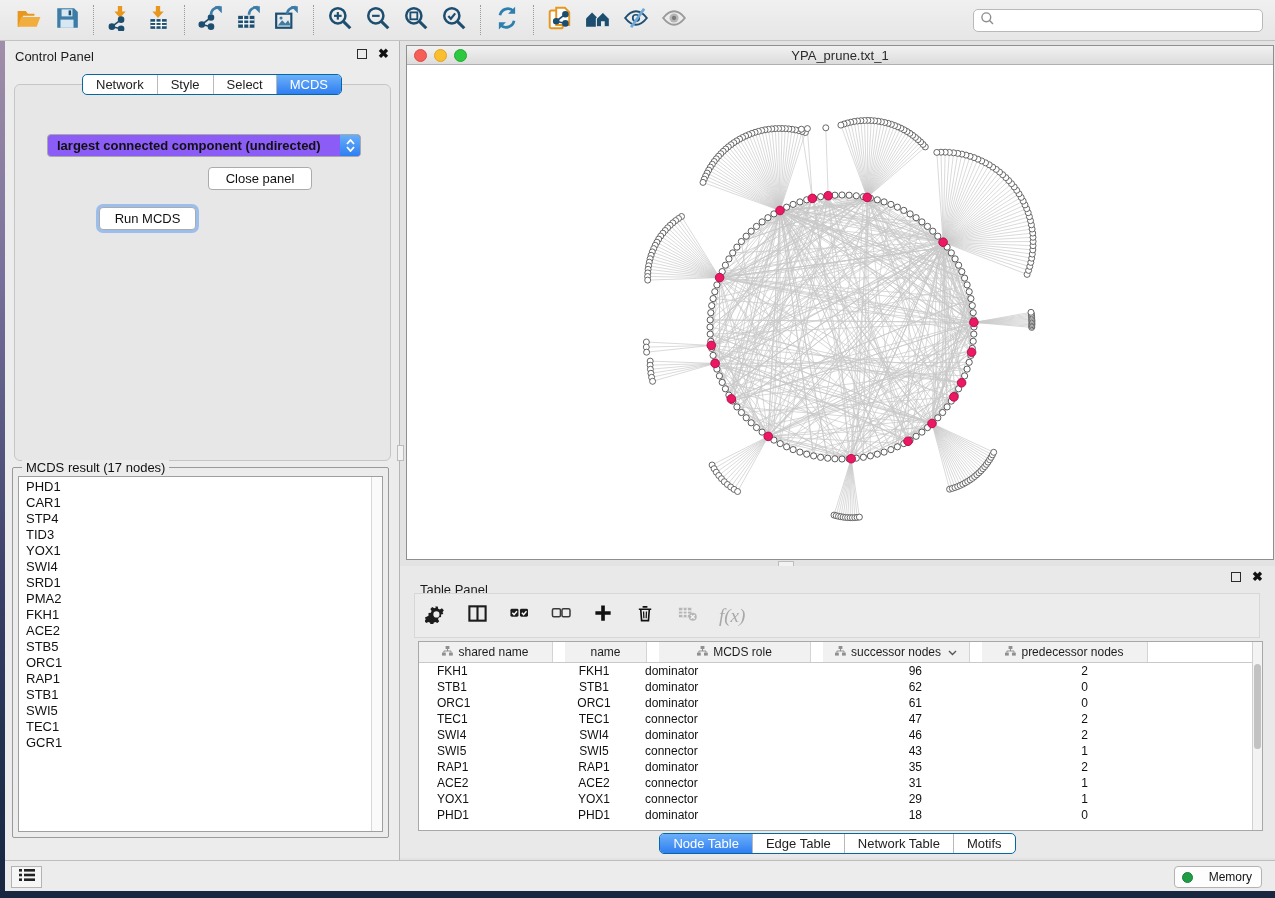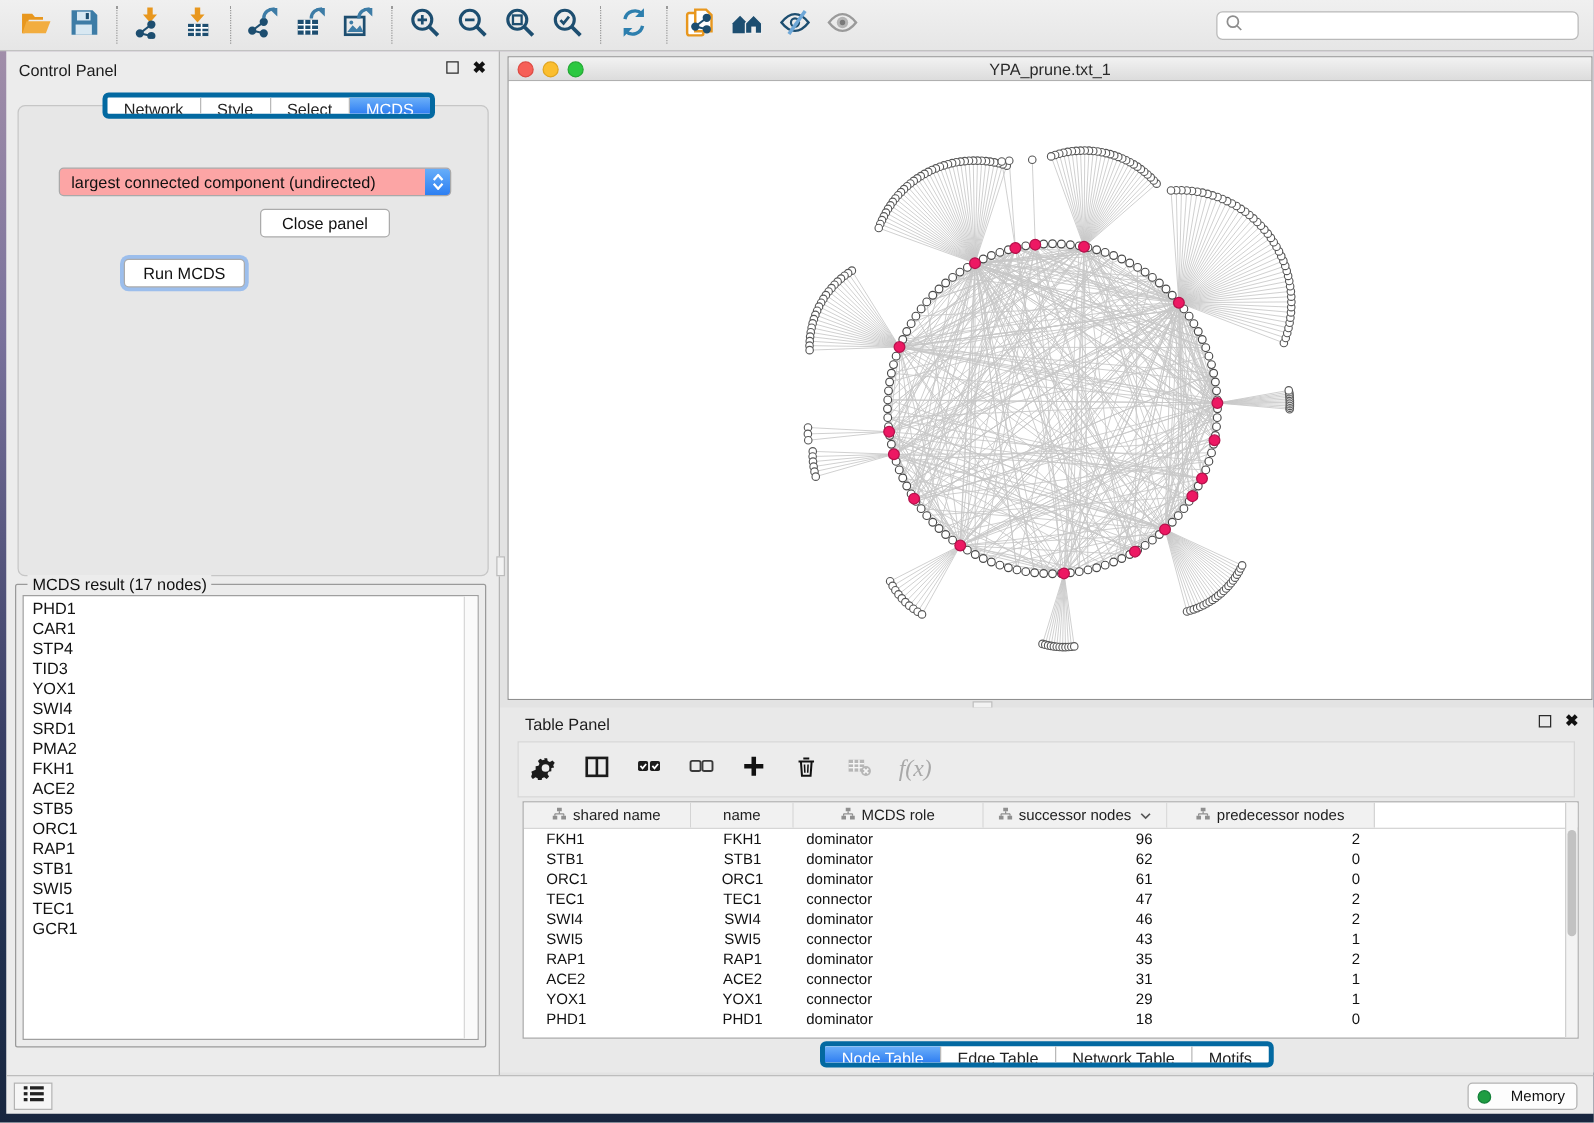--- a/index.html
+++ b/index.html
@@ -35,7 +35,7 @@
   .float-ico { width:10px; height:10px; border:1.6px solid #2b2b2b; background:transparent; }
   .close-ico { font-size:13px; font-weight:bold; color:#111; line-height:10px; }
   .seg-tabs {
-    position:absolute; display:inline-flex; border:4px solid #0369a1; border-radius:5px;
+    position:absolute; display:inline-flex; border:1px solid #0369a1; border-radius:5px;
     background:#fff; overflow:hidden; height:21px; z-index:3;
   }
   .seg { padding:2px 13px; font-size:13px; color:#222; border-left:1px solid #b9b9b9; line-height:16px; white-space:nowrap; }

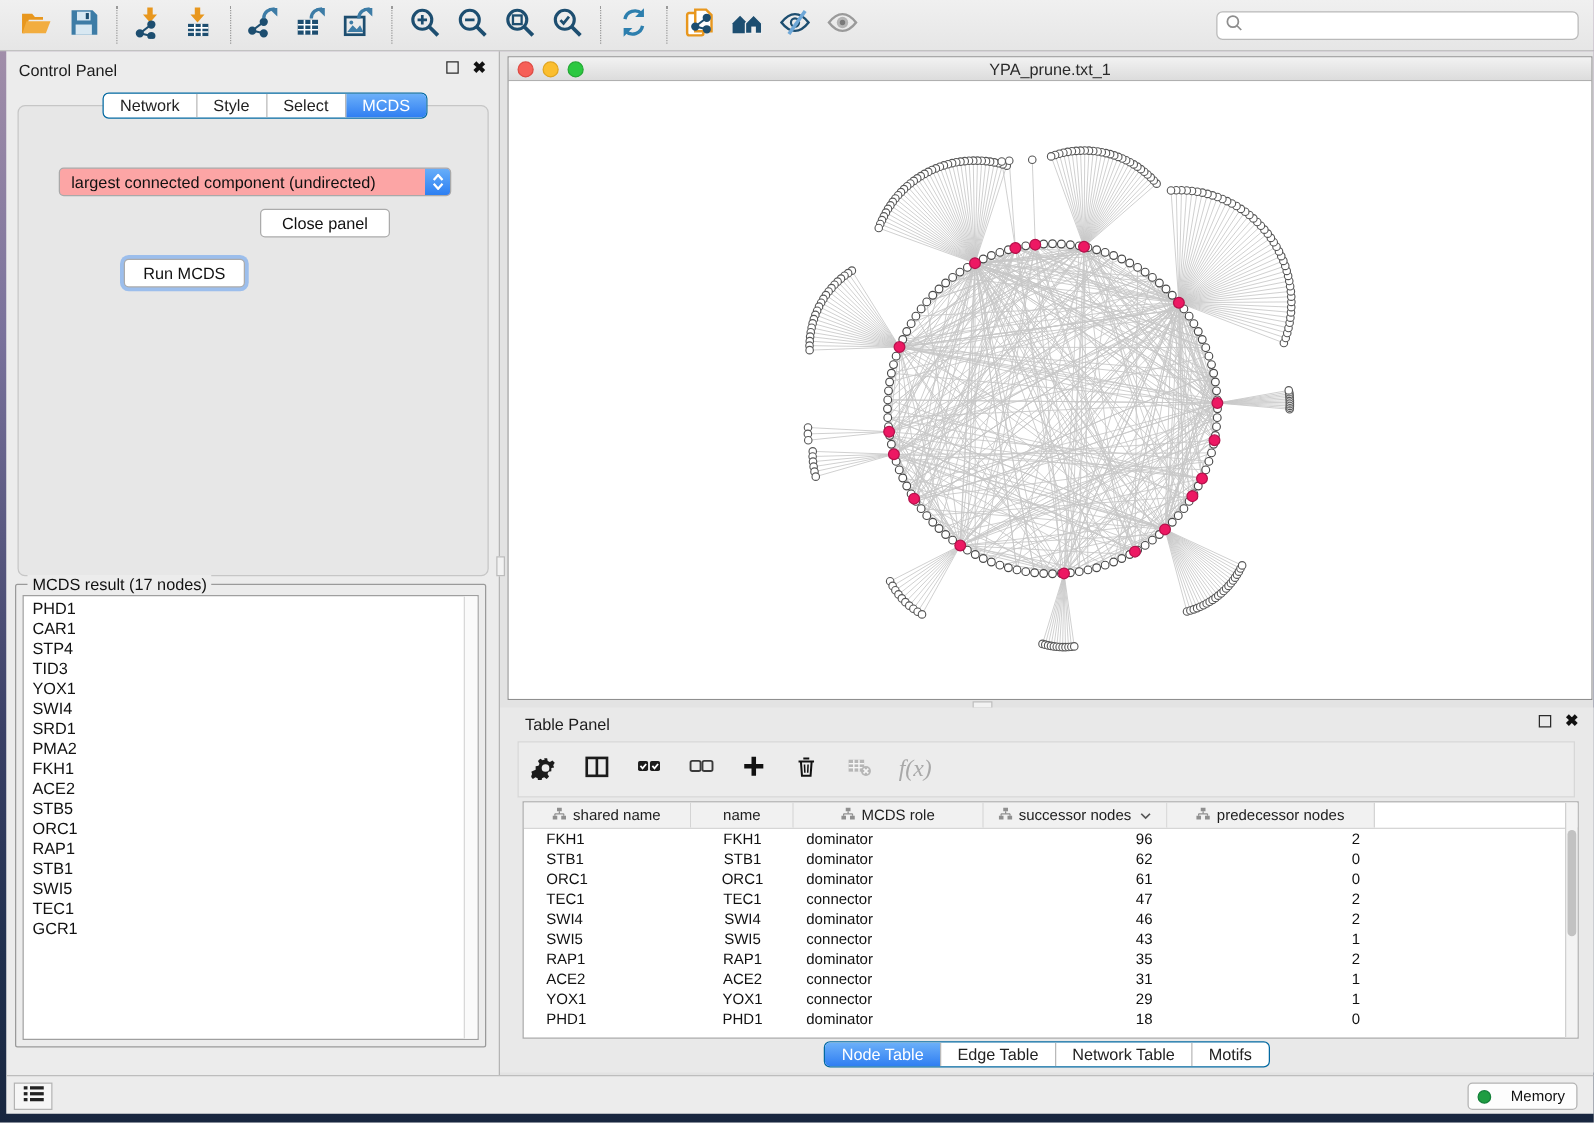--- a/index.html
+++ b/index.html
@@ -49,8 +49,8 @@
   .opt-label { position:absolute; left:0; right:0; top:30px; text-align:center; font-size:13px; color:#1a1a1a; }
   .dropdown {
     position:absolute; left:32px; top:49px; width:314px; height:23px;
-    background:#fca5a5; border:1px solid #a9a9a9; border-radius:4px;
-    display:flex; align-items:center;
+    background:#8b5cf6; border:1px solid #a9a9a9; border-radius:4px;
+    display:flex; align-items:center;font-weight:bold;
   }
   .dropdown .dd-text { flex:1; font-size:13px; color:#111; padding-left:9px; white-space:nowrap; overflow:hidden; }
   .dd-step {

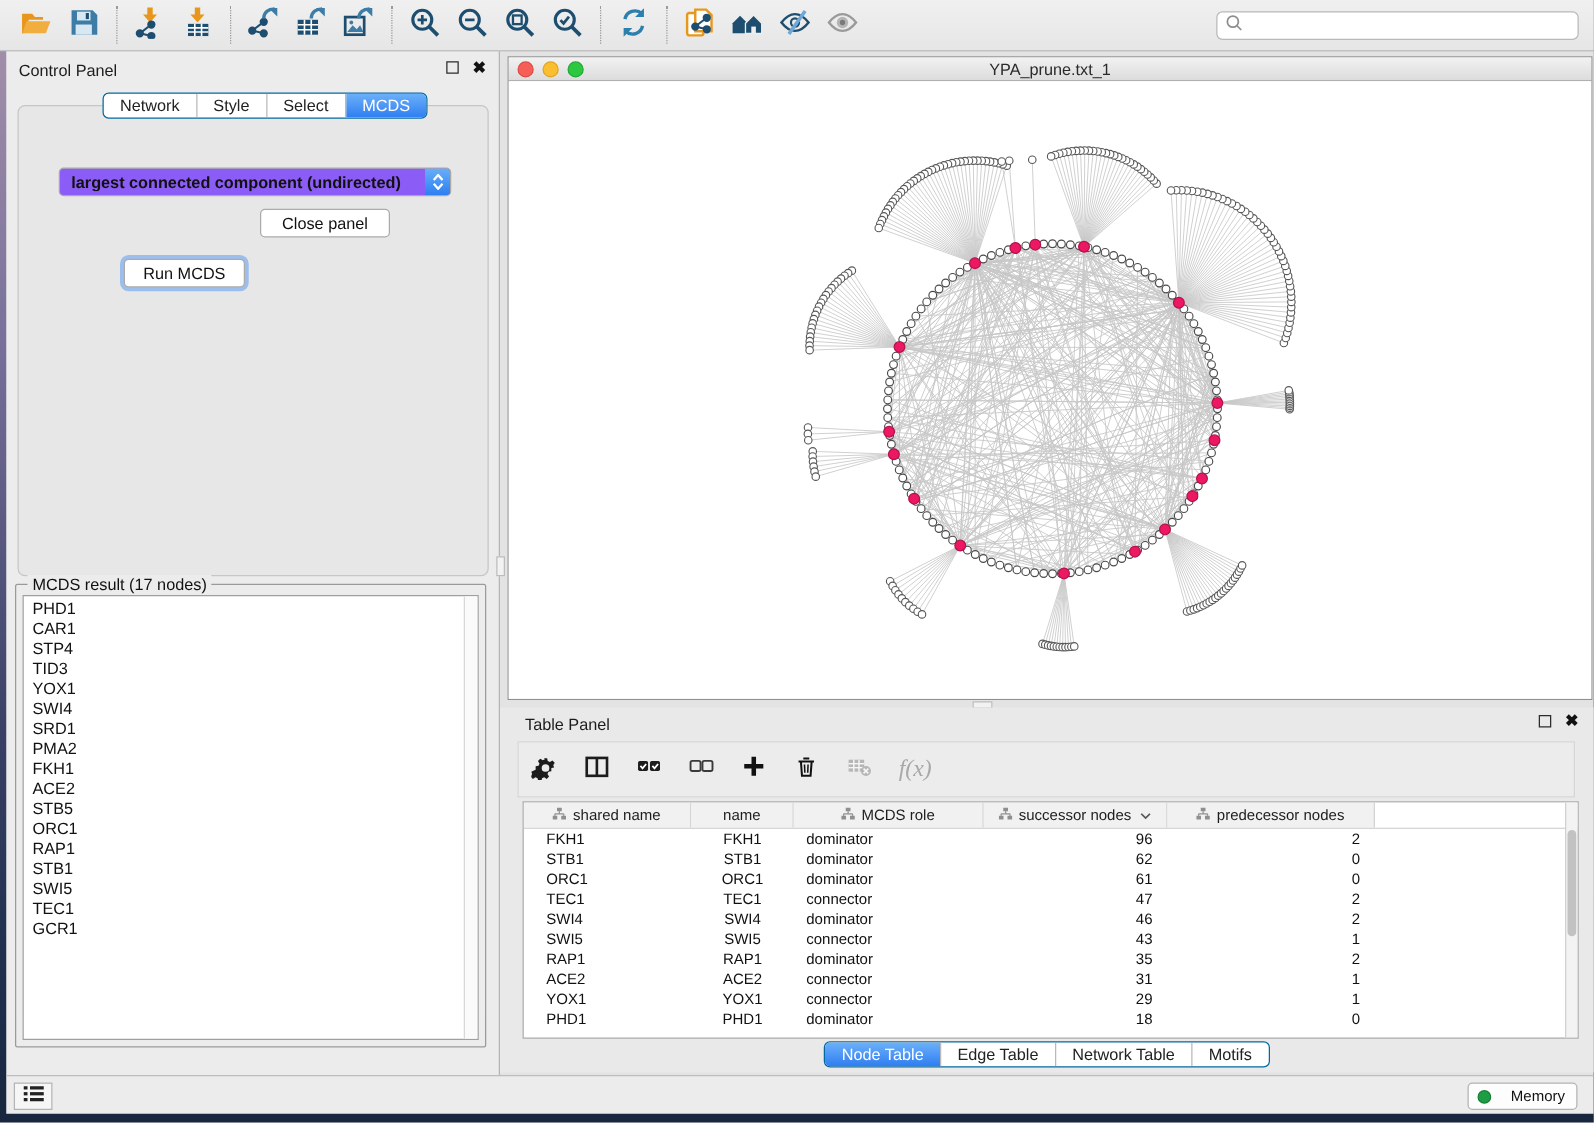--- a/index.html
+++ b/index.html
@@ -98,7 +98,7 @@
   .h-splitter-handle { position:absolute; left:378px; top:520px; width:16px; height:6px; background:#f2f2f2; border:1px solid #bcbcbc; }
   
   .table-panel { position:absolute; left:0; top:525px; width:875px; height:292px; background:#e9e9e9; }
-  .tp-header { position:absolute; left:20px; top:6px; font-size:13px; color:#1c1c1c; }
+  .tp-header { position:absolute; left:20px; top:16px; font-size:13px; color:#1c1c1c; }
   .tp-winicons { position:absolute; right:12px; top:6px; display:flex; gap:11px; align-items:center; }
   .tp-toolbar {
     position:absolute; left:14px; top:27px; width:846px; height:45px;

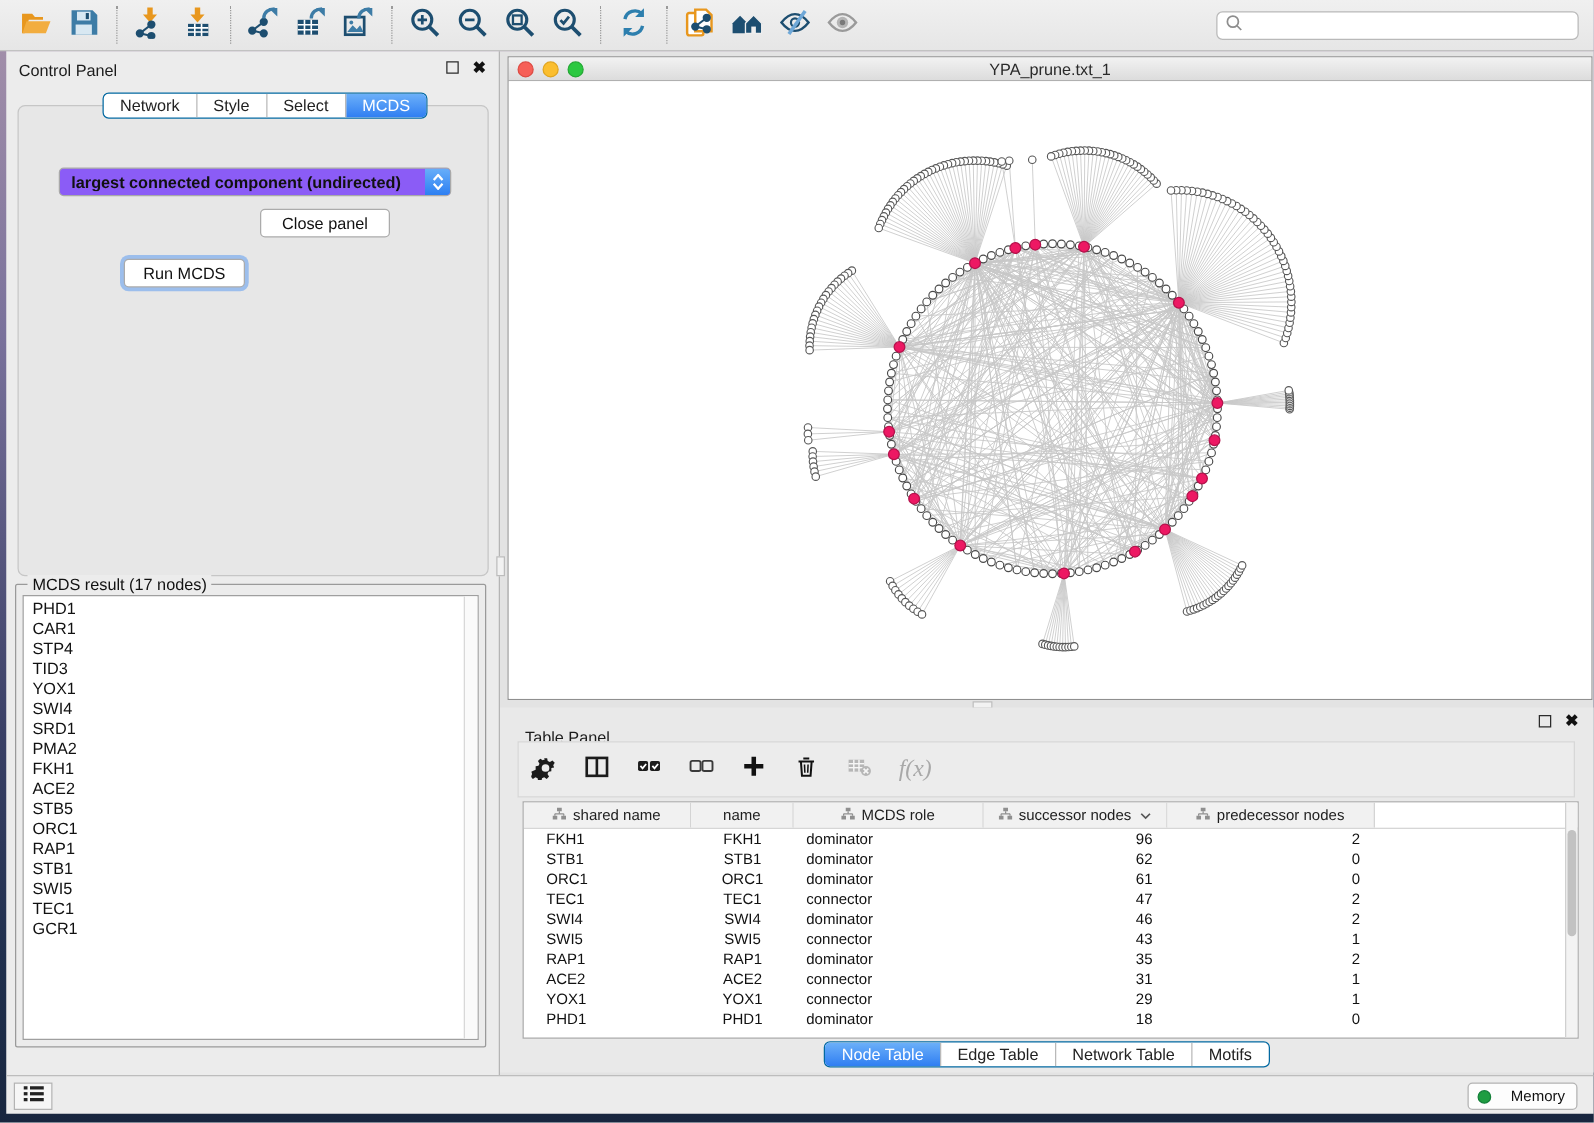--- a/index.html
+++ b/index.html
@@ -108,7 +108,7 @@
   .tp-tool svg { width:21px; height:21px; }
   .fx-ico { font-family:"Liberation Serif", serif; font-style:italic; font-size:19px; color:#a8a8a8; }
   .tbl { position:absolute; left:18px; top:75px; width:845px; height:190px; background:#fff; border:1px solid #a8a8a8; overflow:hidden; }
-  .tbl-head { display:flex; height:21px; border-bottom:1px solid #c9c9c9; }
+  .tbl-head { display:flex; height:21px; border-bottom:1px solid #c9c9c9;gap:12px; }
   .th {
     background:#f1f1f1; border-right:1px solid #d4d4d4; font-size:12px; color:#1d1d1d;
     display:flex; align-items:center; justify-content:center; gap:5px;

